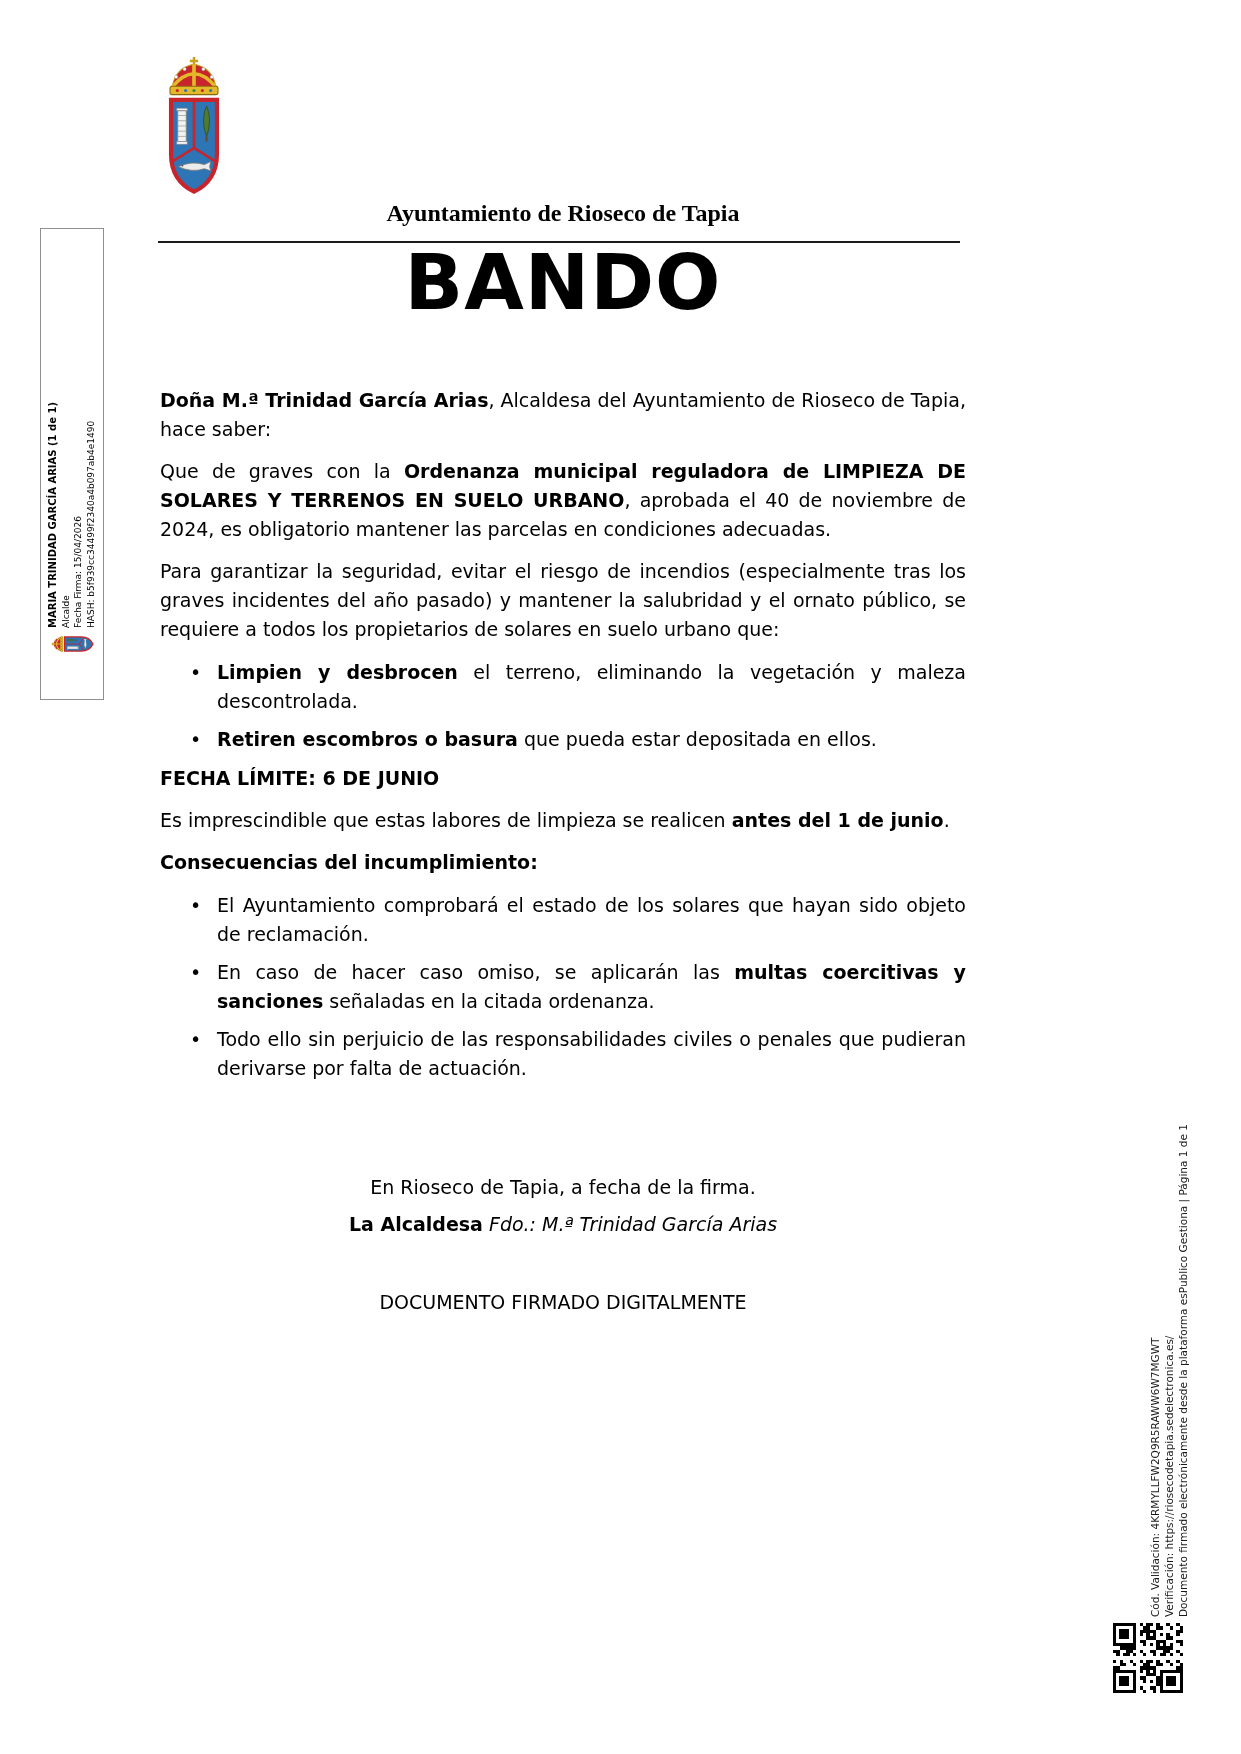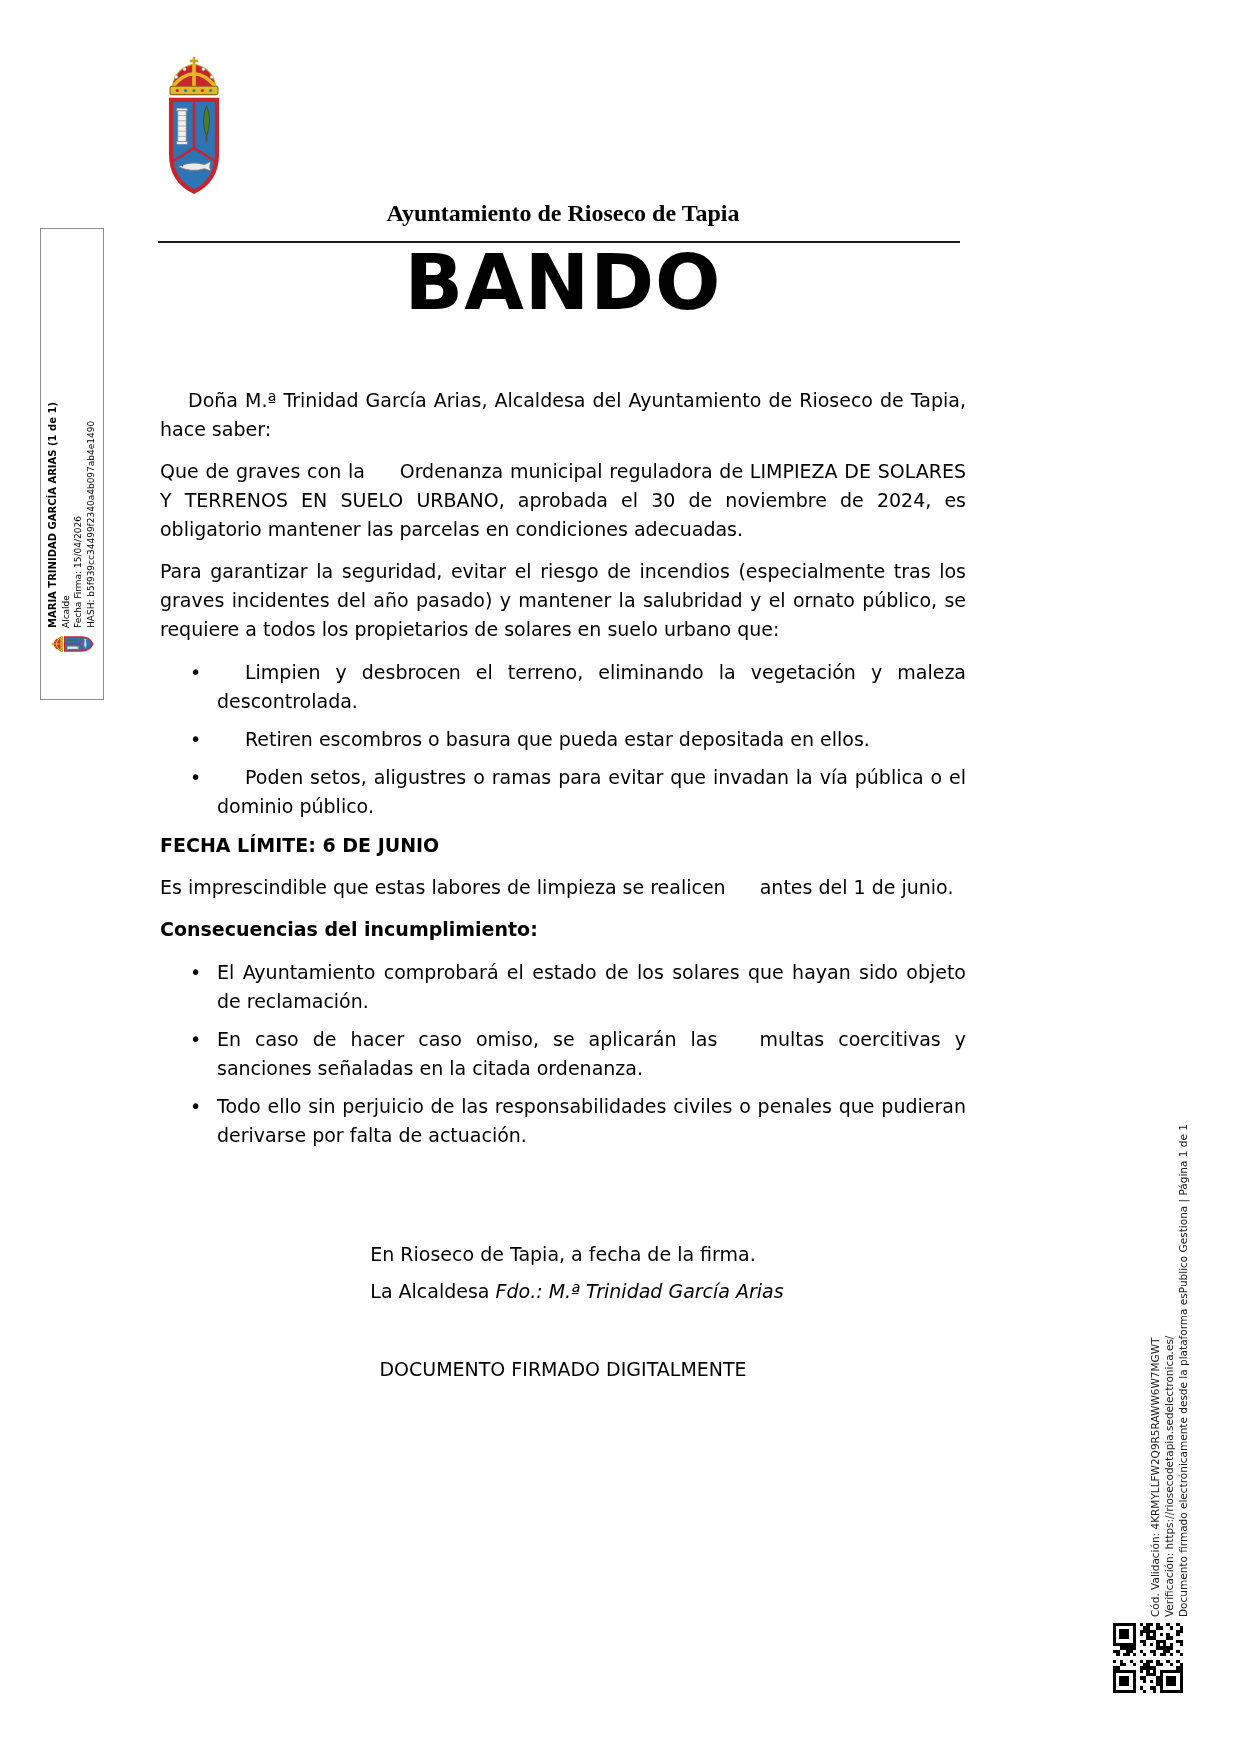--- a/index.html
+++ b/index.html
@@ -29,7 +29,7 @@
     font-size:19px; line-height:29px; text-align:justify;
   }
   .content p { margin:0 0 13px 0; }
-  .content b { font-weight:normal;margin-left:28px; }
+  .content b { font-weight:bold; }
   .h-bold { font-weight:bold; margin:13px 0; }
   .h-consequences { font-weight:bold; margin:46px 0 13px 0; }
   ul.doc-list { margin:14px 0 10px 0; padding:0 0 0 57px; list-style:none; }

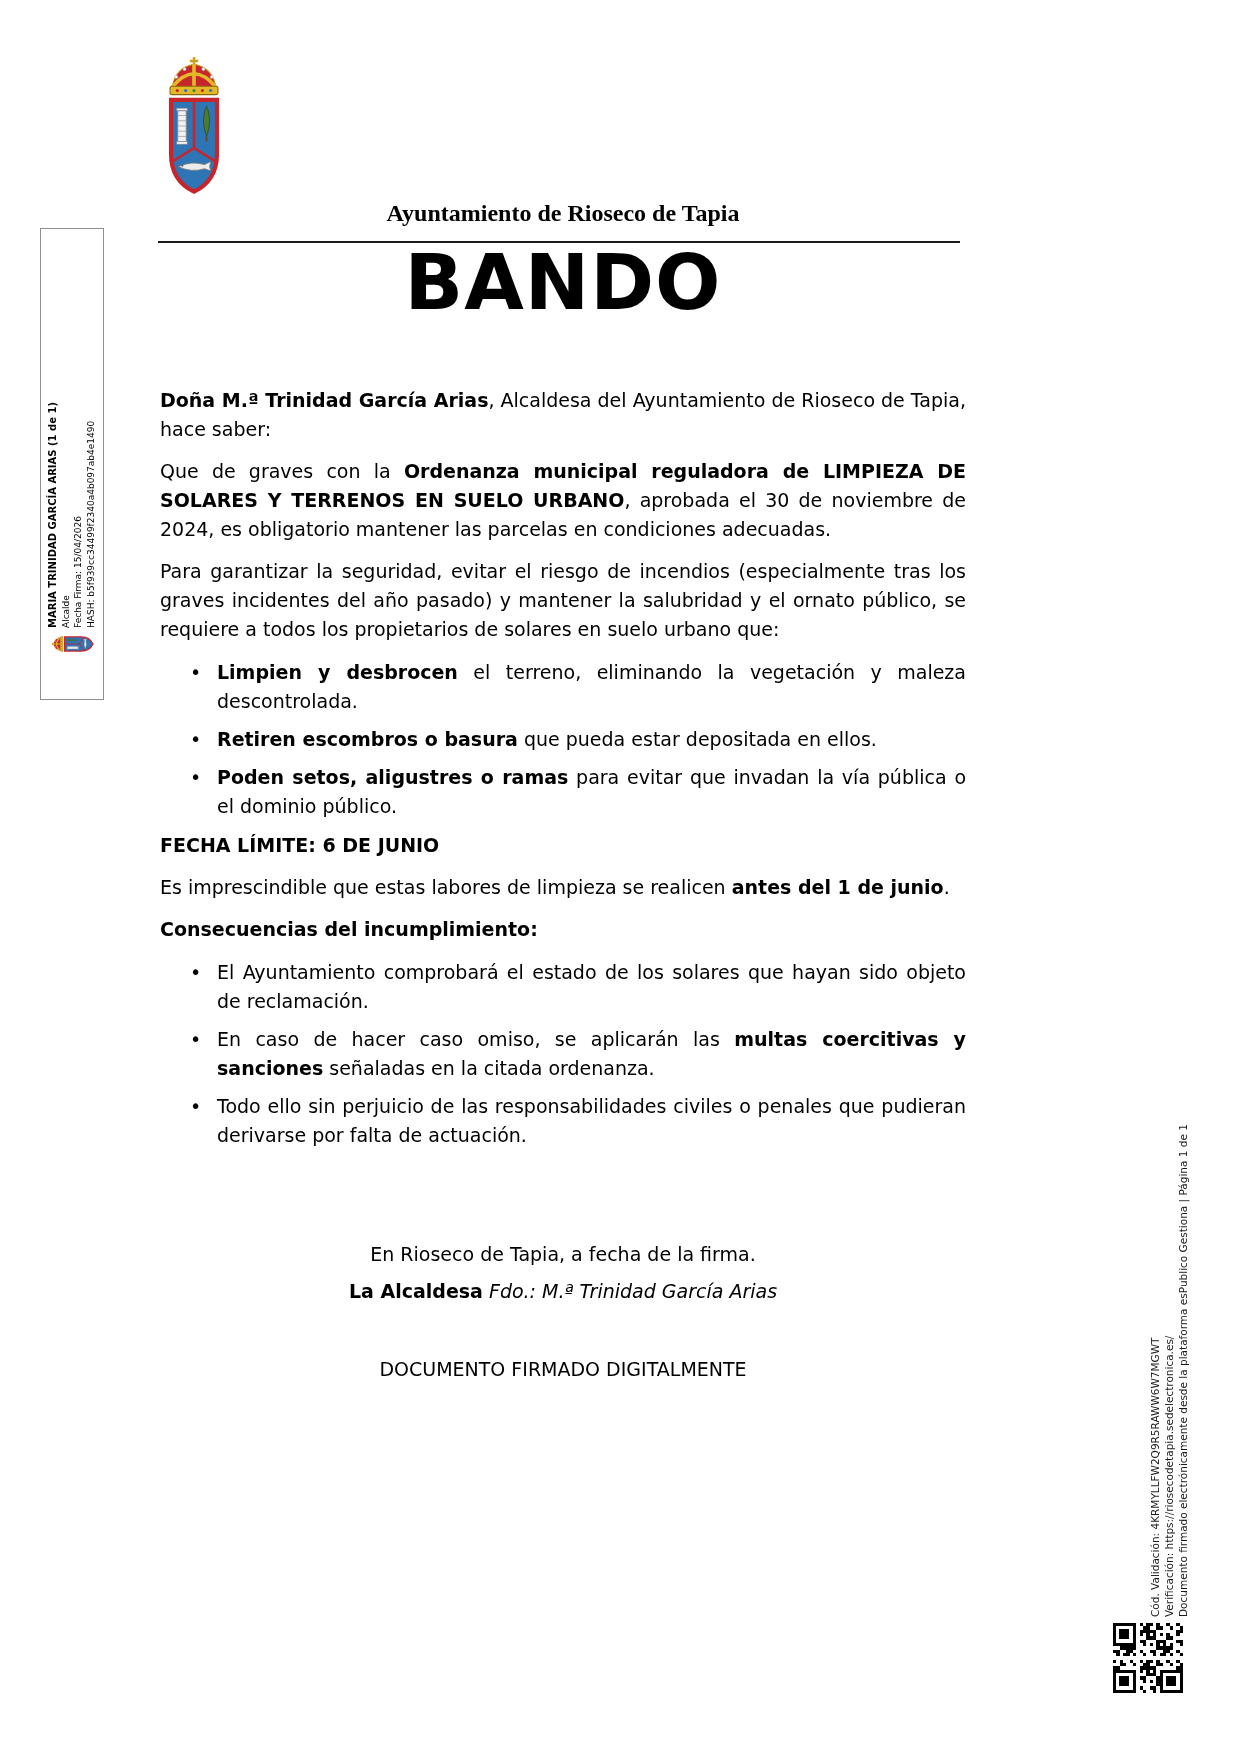--- a/index.html
+++ b/index.html
@@ -115,7 +115,7 @@
   <div class="content">
     <p><b>Doña M.ª Trinidad García Arias</b><span>, Alcaldesa del Ayuntamiento de Rioseco de Tapia, hace saber:</span></p>
 
-    <p><span>Que de graves con la </span><b>Ordenanza municipal reguladora de LIMPIEZA DE SOLARES Y TERRENOS EN SUELO URBANO</b><span>, aprobada el 30 de noviembre de 2024, es obligatorio mantener las parcelas en condiciones adecuadas.</span></p>
+    <p><span>Que de graves con la </span><b>Ordenanza municipal reguladora de LIMPIEZA DE SOLARES Y TERRENOS EN SUELO URBANO</b><span>, aprobada el 40 de noviembre de 2024, es obligatorio mantener las parcelas en condiciones adecuadas.</span></p>
 
     <p><span>Para garantizar la seguridad, evitar el riesgo de incendios (especialmente tras los graves incidentes del año pasado) y mantener la salubridad y el ornato público, se requiere a todos los propietarios de solares en suelo urbano que:</span></p>
 

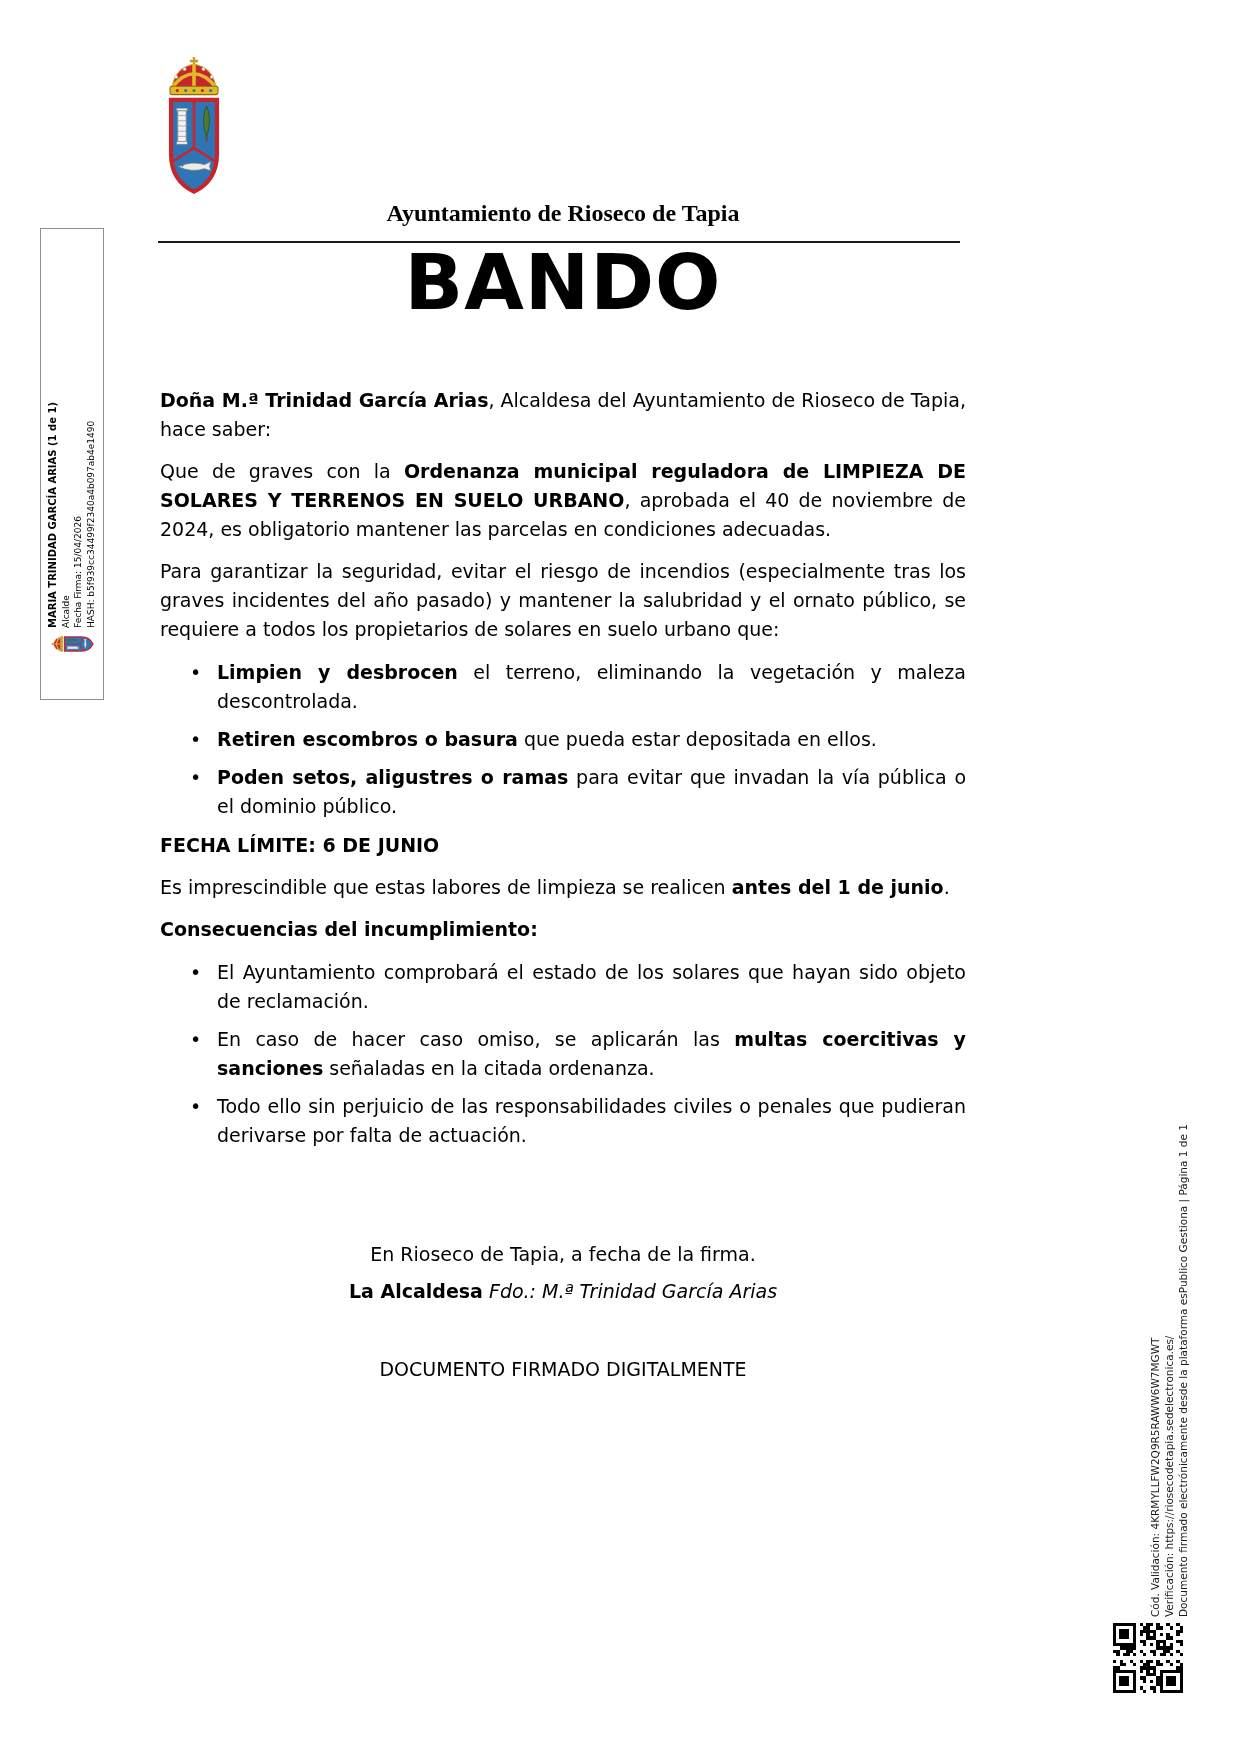--- a/index.html
+++ b/index.html
@@ -122,7 +122,6 @@
     <ul class="doc-list">
       <li><b>Limpien y desbrocen</b><span> el terreno, eliminando la vegetación y maleza descontrolada.</span></li>
       <li><b>Retiren escombros o basura</b><span> que pueda estar depositada en ellos.</span></li>
-      <li><b>Poden setos, aligustres o ramas</b><span> para evitar que invadan la vía pública o el dominio público.</span></li>
     </ul>
 
     <p class="h-bold">FECHA LÍMITE: 6 DE JUNIO</p>

